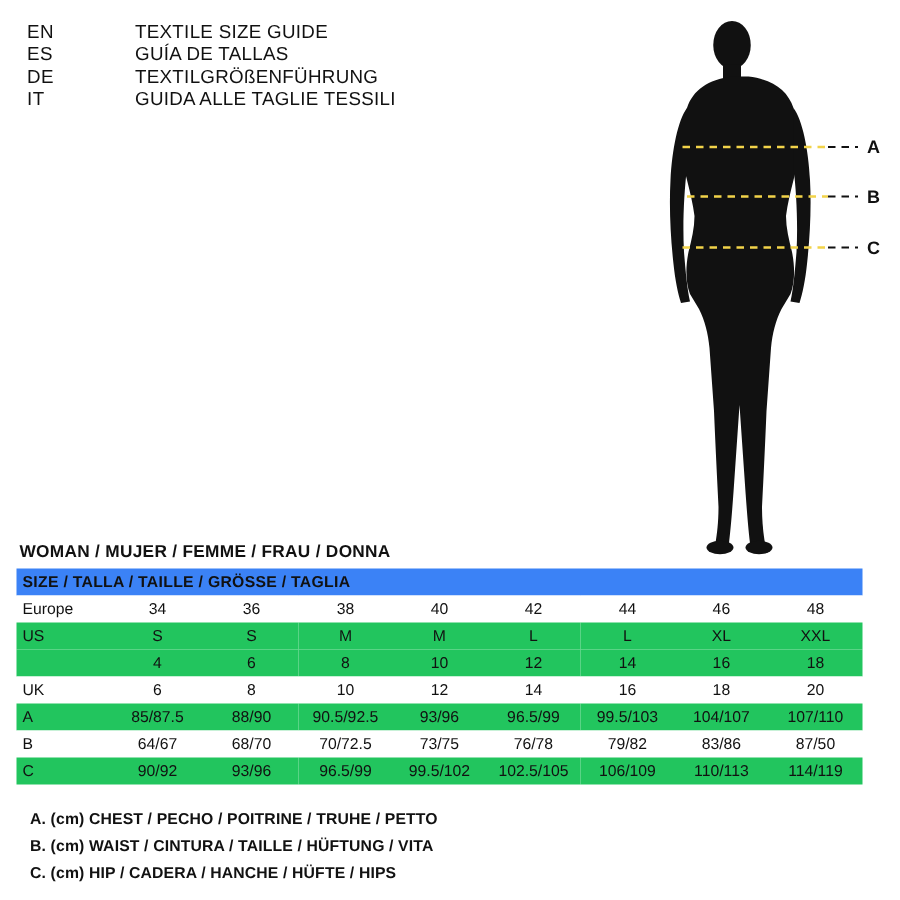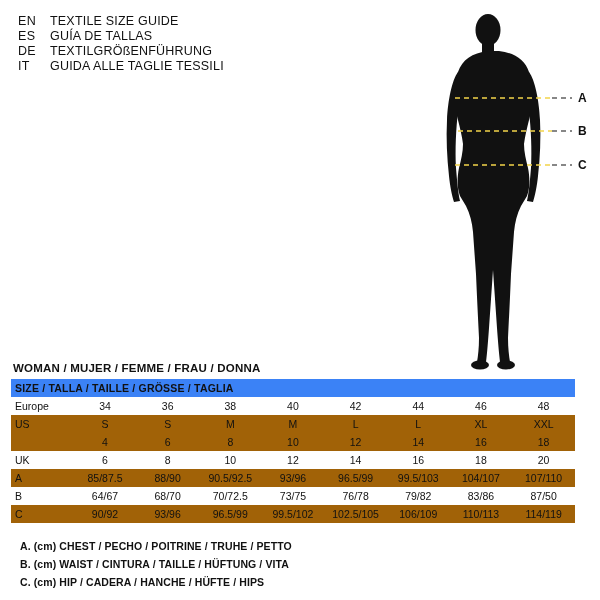--- a/index.html
+++ b/index.html
@@ -31,6 +31,7 @@
     display: flex;
     align-items: center;
     margin-bottom: 1px;
+    gap: 40px;
   }
   .title-lang {
     width: 32px;

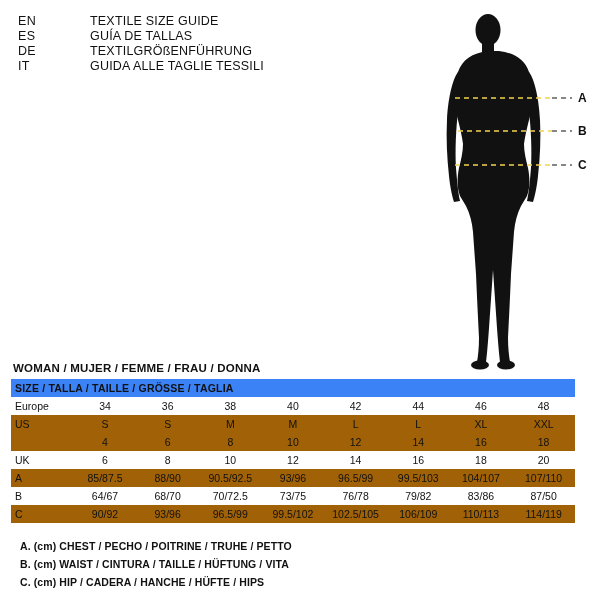--- a/index.html
+++ b/index.html
@@ -93,7 +93,7 @@
     letter-spacing: 0.2px;
   }
   table.size tr.alt td {
-    background: #a16207;
+    background: #22c55e;
   }
   table.size tr.plain td {
     background: #ffffff;

